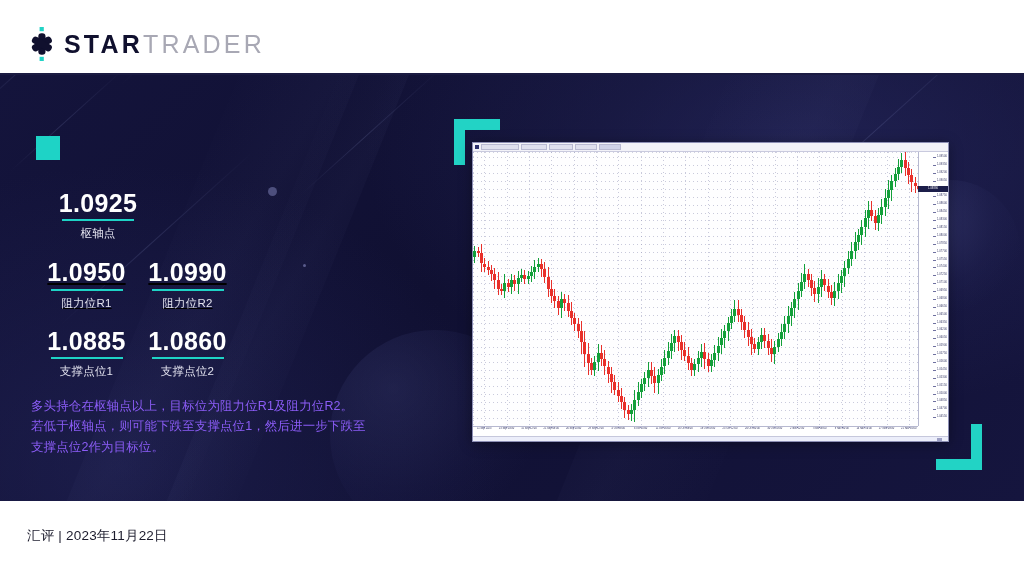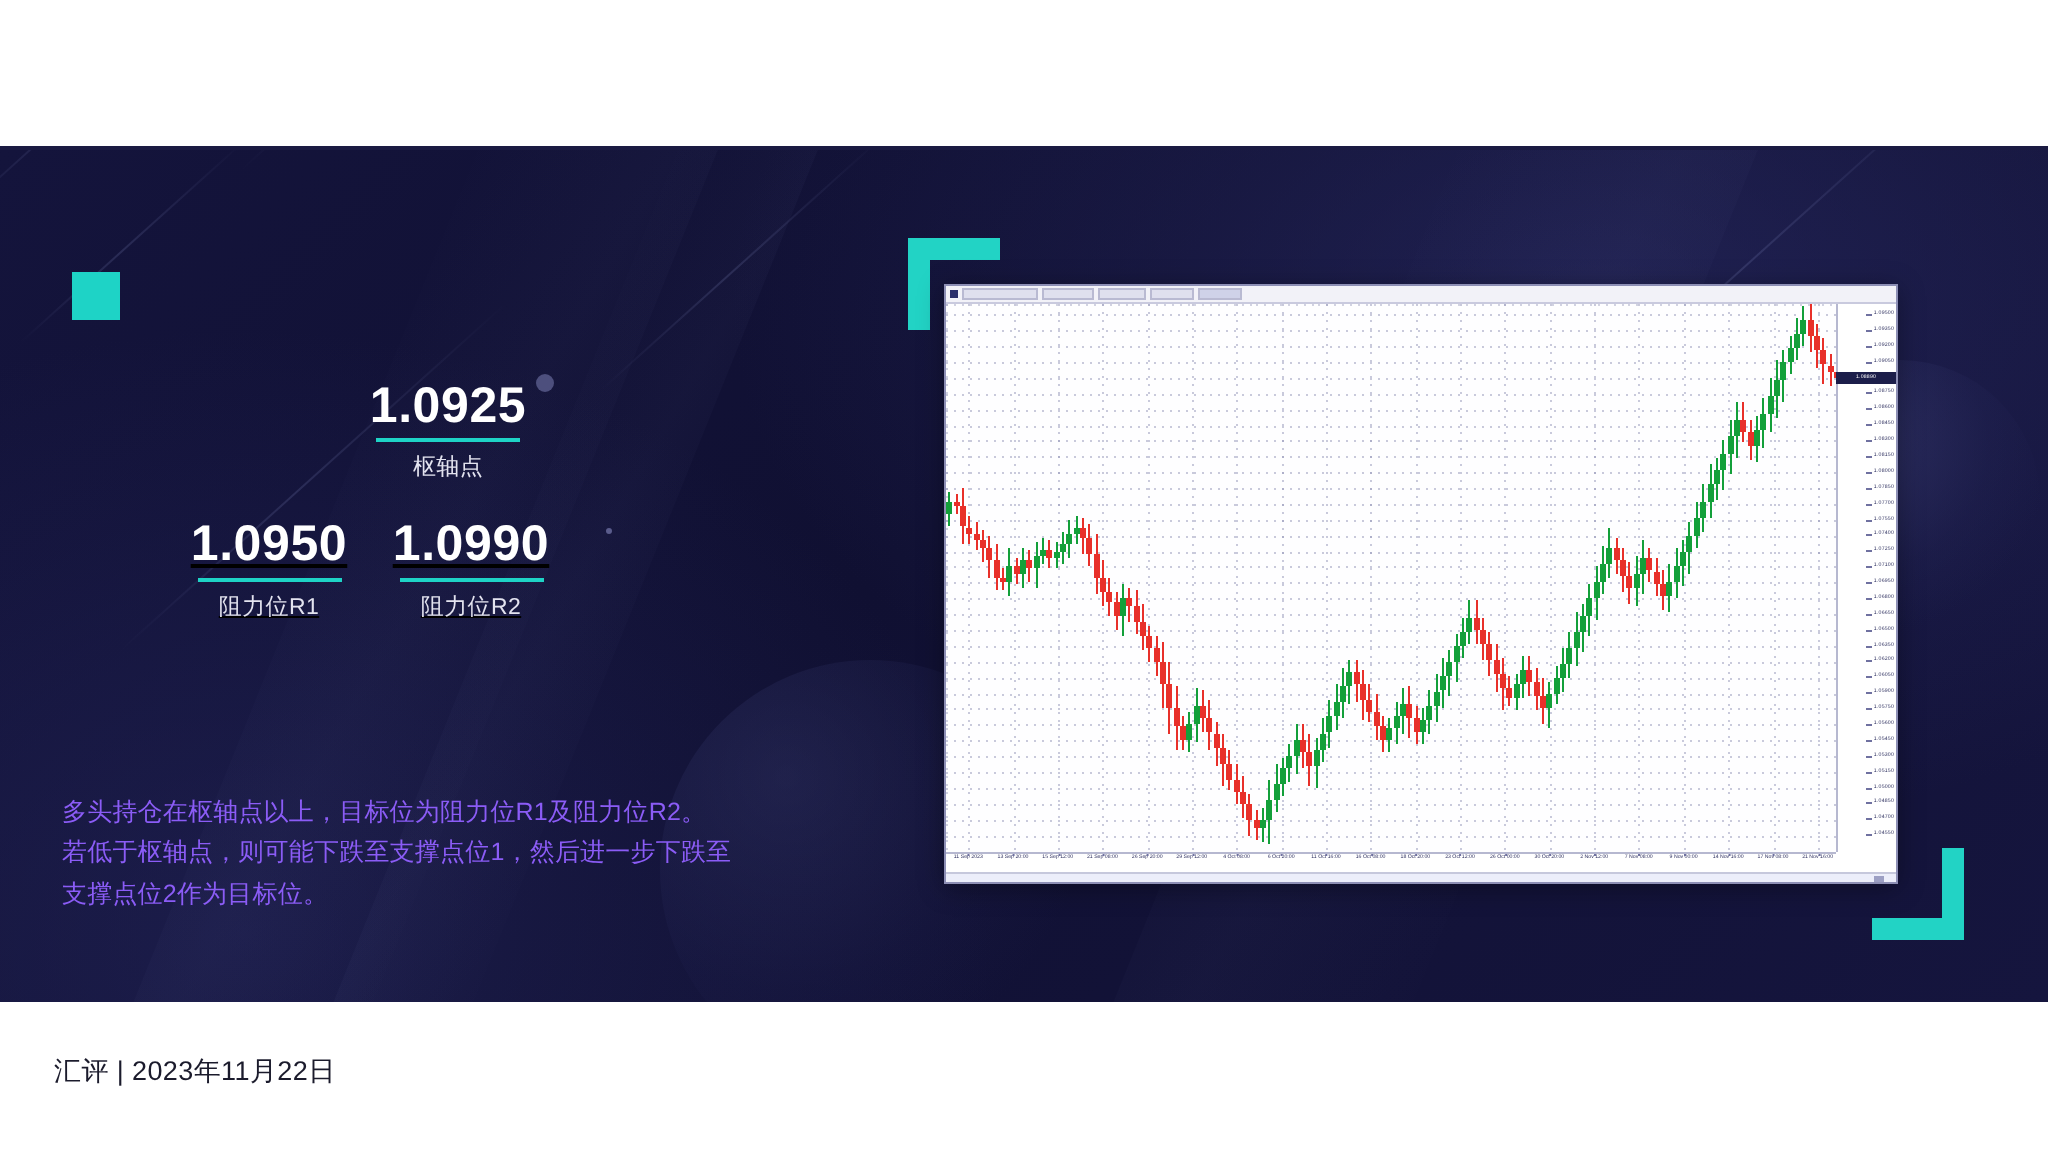--- a/index.html
+++ b/index.html
@@ -147,6 +147,23 @@
 <div class="page">
 
   <div class="header">
+    <div class="logo">
+      <span class="logo-mark">
+        <svg width="32" height="34" viewBox="0 0 32 34">
+          <rect x="13.6" y="0" width="4.2" height="4.2" fill="#22d3c5"></rect>
+          <rect x="13.6" y="29.8" width="4.2" height="4.2" fill="#22d3c5"></rect>
+          <g fill="#10102e">
+            <rect x="12.3" y="6.2" width="7.2" height="21.6" rx="3.2"></rect>
+            <rect x="12.3" y="6.2" width="7.2" height="21.6" rx="3.2" transform="rotate(60 15.9 17)"></rect>
+            <rect x="12.3" y="6.2" width="7.2" height="21.6" rx="3.2" transform="rotate(-60 15.9 17)"></rect>
+          </g>
+        </svg>
+      </span>
+      <span class="logo-text">
+        <span class="logo-star">STAR</span>
+          <span class="logo-trader">TRADER</span>
+      </span>
+    </div>
     <div class="header-rule"></div>
   </div>
 

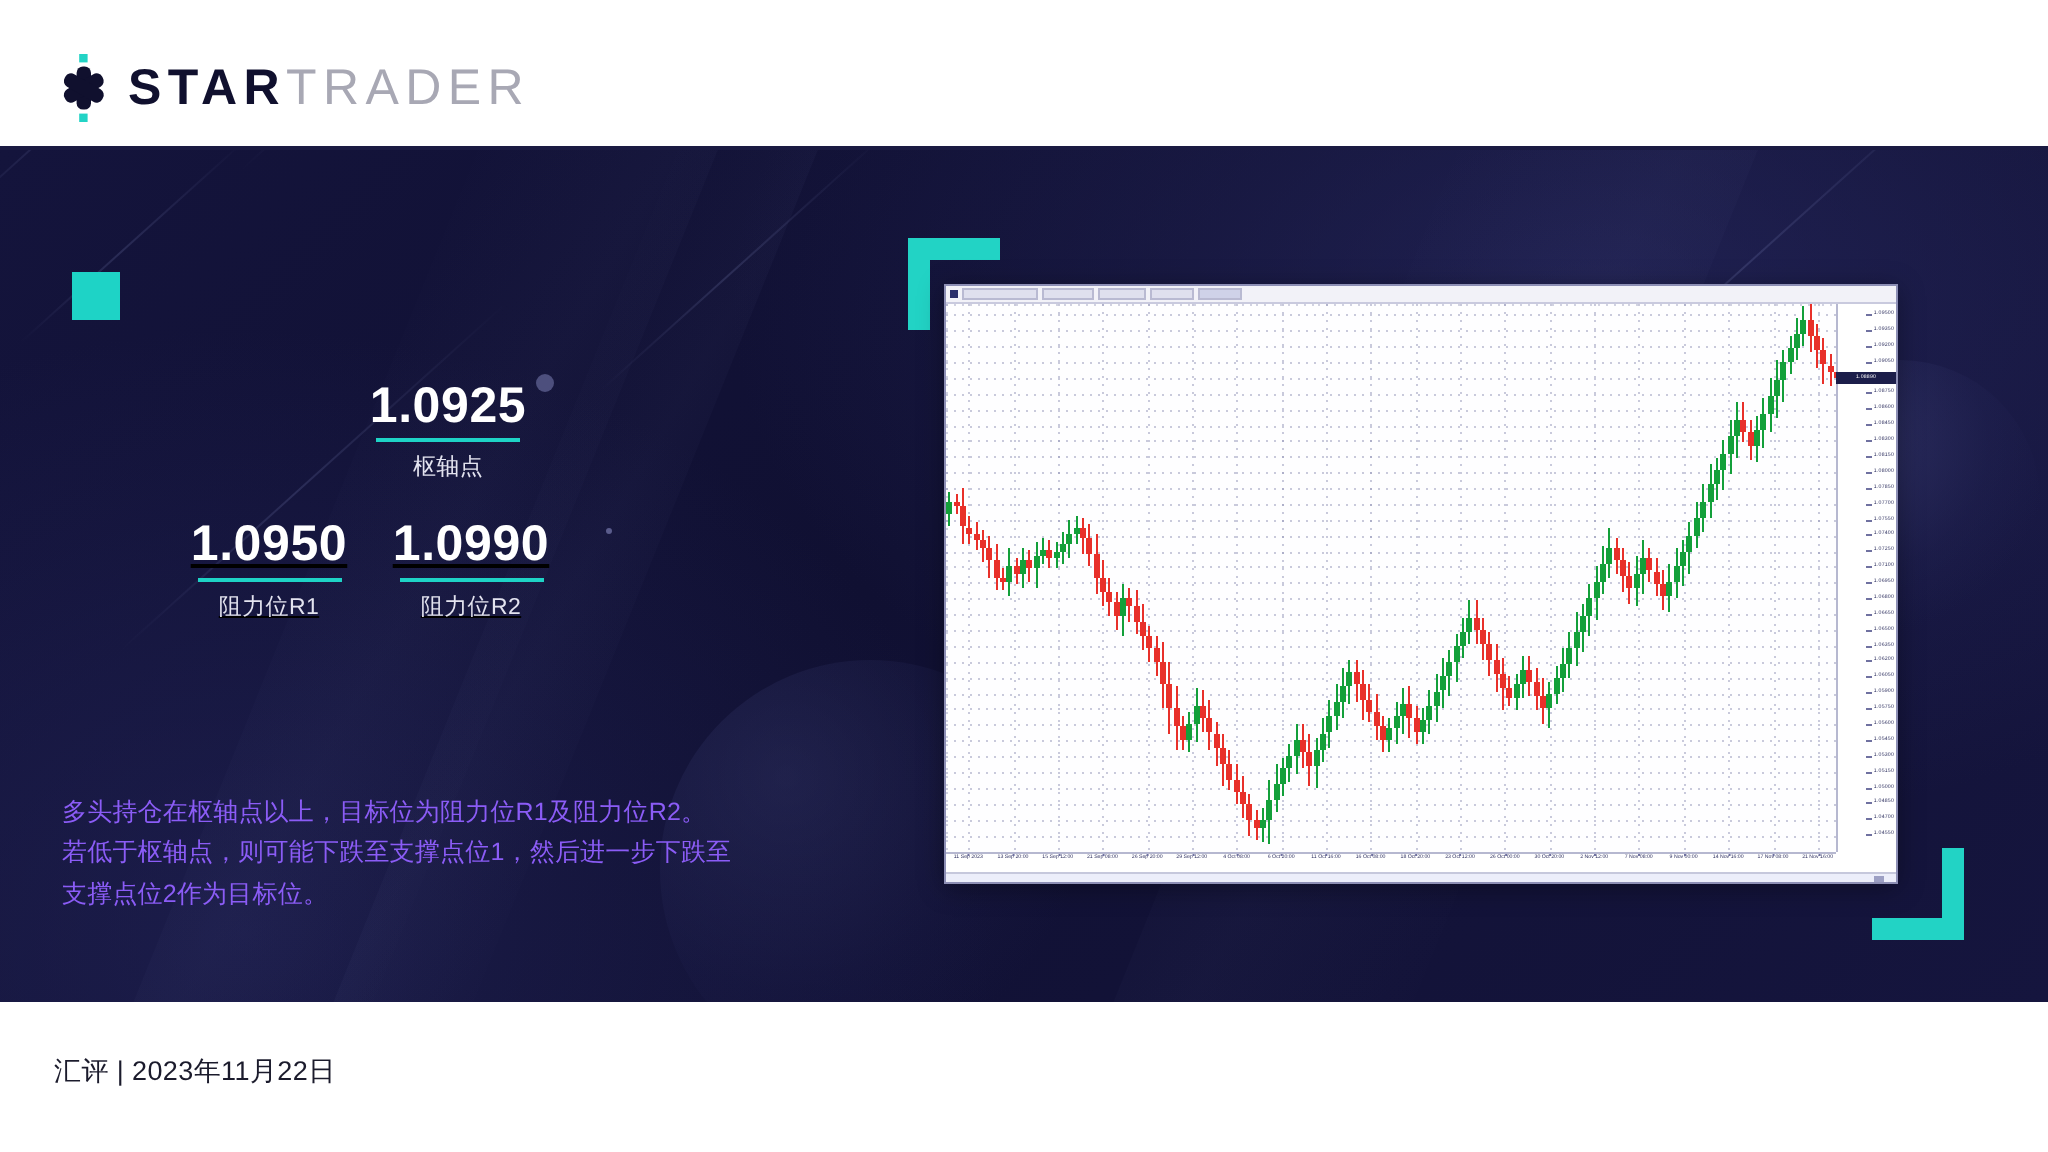--- a/index.html
+++ b/index.html
@@ -59,7 +59,7 @@
     letter-spacing:1.2px;line-height:1;}
 
   .levels{position:absolute;left:36px;top:190px;width:250px;}
-  .lvl-row{display:flex;justify-content:flex-end;}
+  .lvl-row{display:flex;}
   .lvl{text-align:center;}
   .lvl-val{color:#ffffff;font-size:25px;font-weight:bold;line-height:1.05;letter-spacing:.3px;}
   .lvl-ul{height:2px;background:#1ed3c6;margin:3px auto 0;}

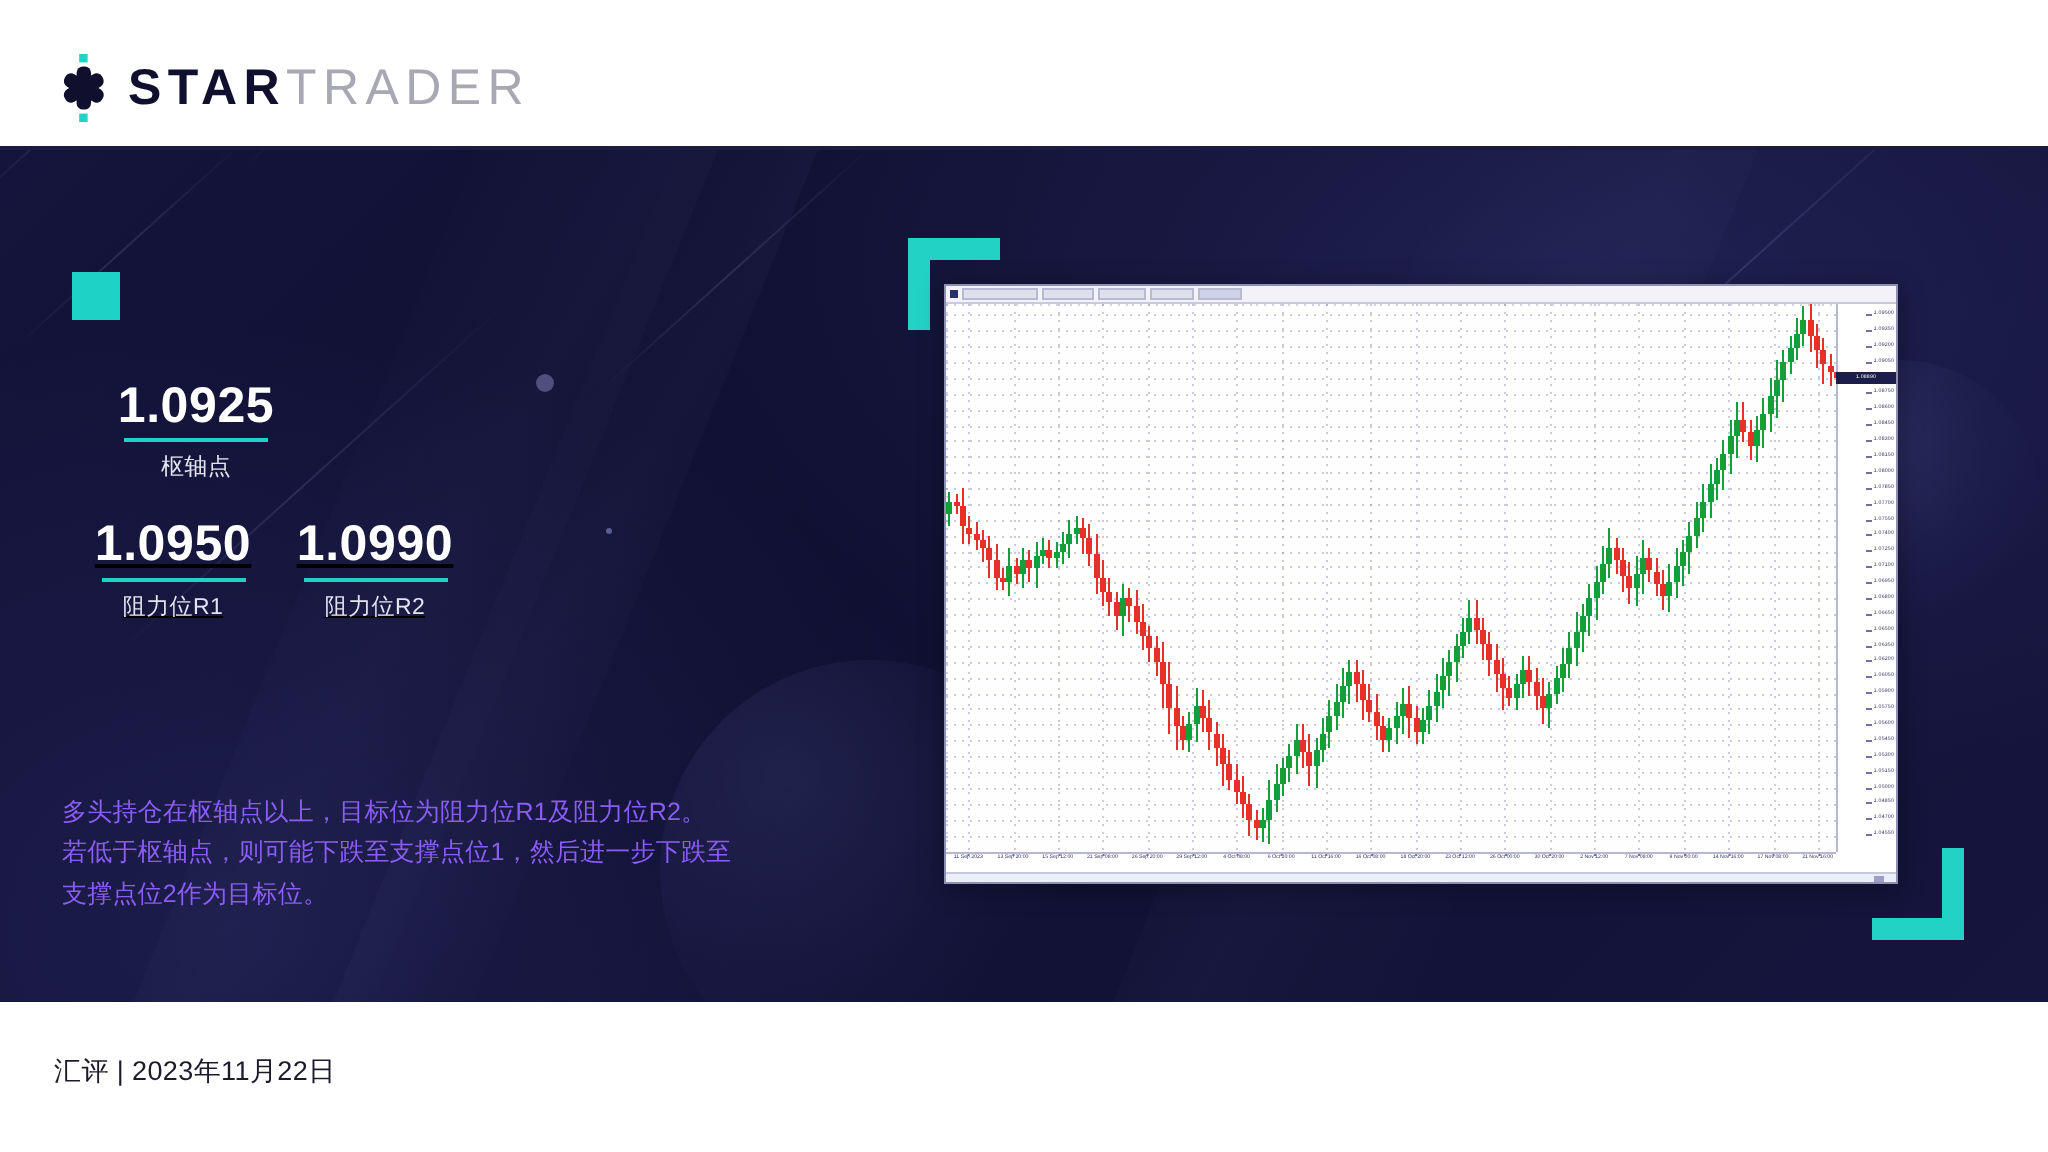--- a/index.html
+++ b/index.html
@@ -208,6 +208,18 @@
         <div class="lvl-val">1.0990</div>
         <div class="lvl-ul"></div>
         <div class="lvl-lab">阻力位R2</div>
+      </div>
+    </div>
+    <div class="lvl-row row-s">
+      <div class="lvl c1">
+        <div class="lvl-val">1.0885</div>
+        <div class="lvl-ul"></div>
+        <div class="lvl-lab">支撑点位1</div>
+      </div>
+      <div class="lvl c2">
+        <div class="lvl-val">1.0860</div>
+        <div class="lvl-ul"></div>
+        <div class="lvl-lab">支撑点位2</div>
       </div>
     </div>
   </div>

